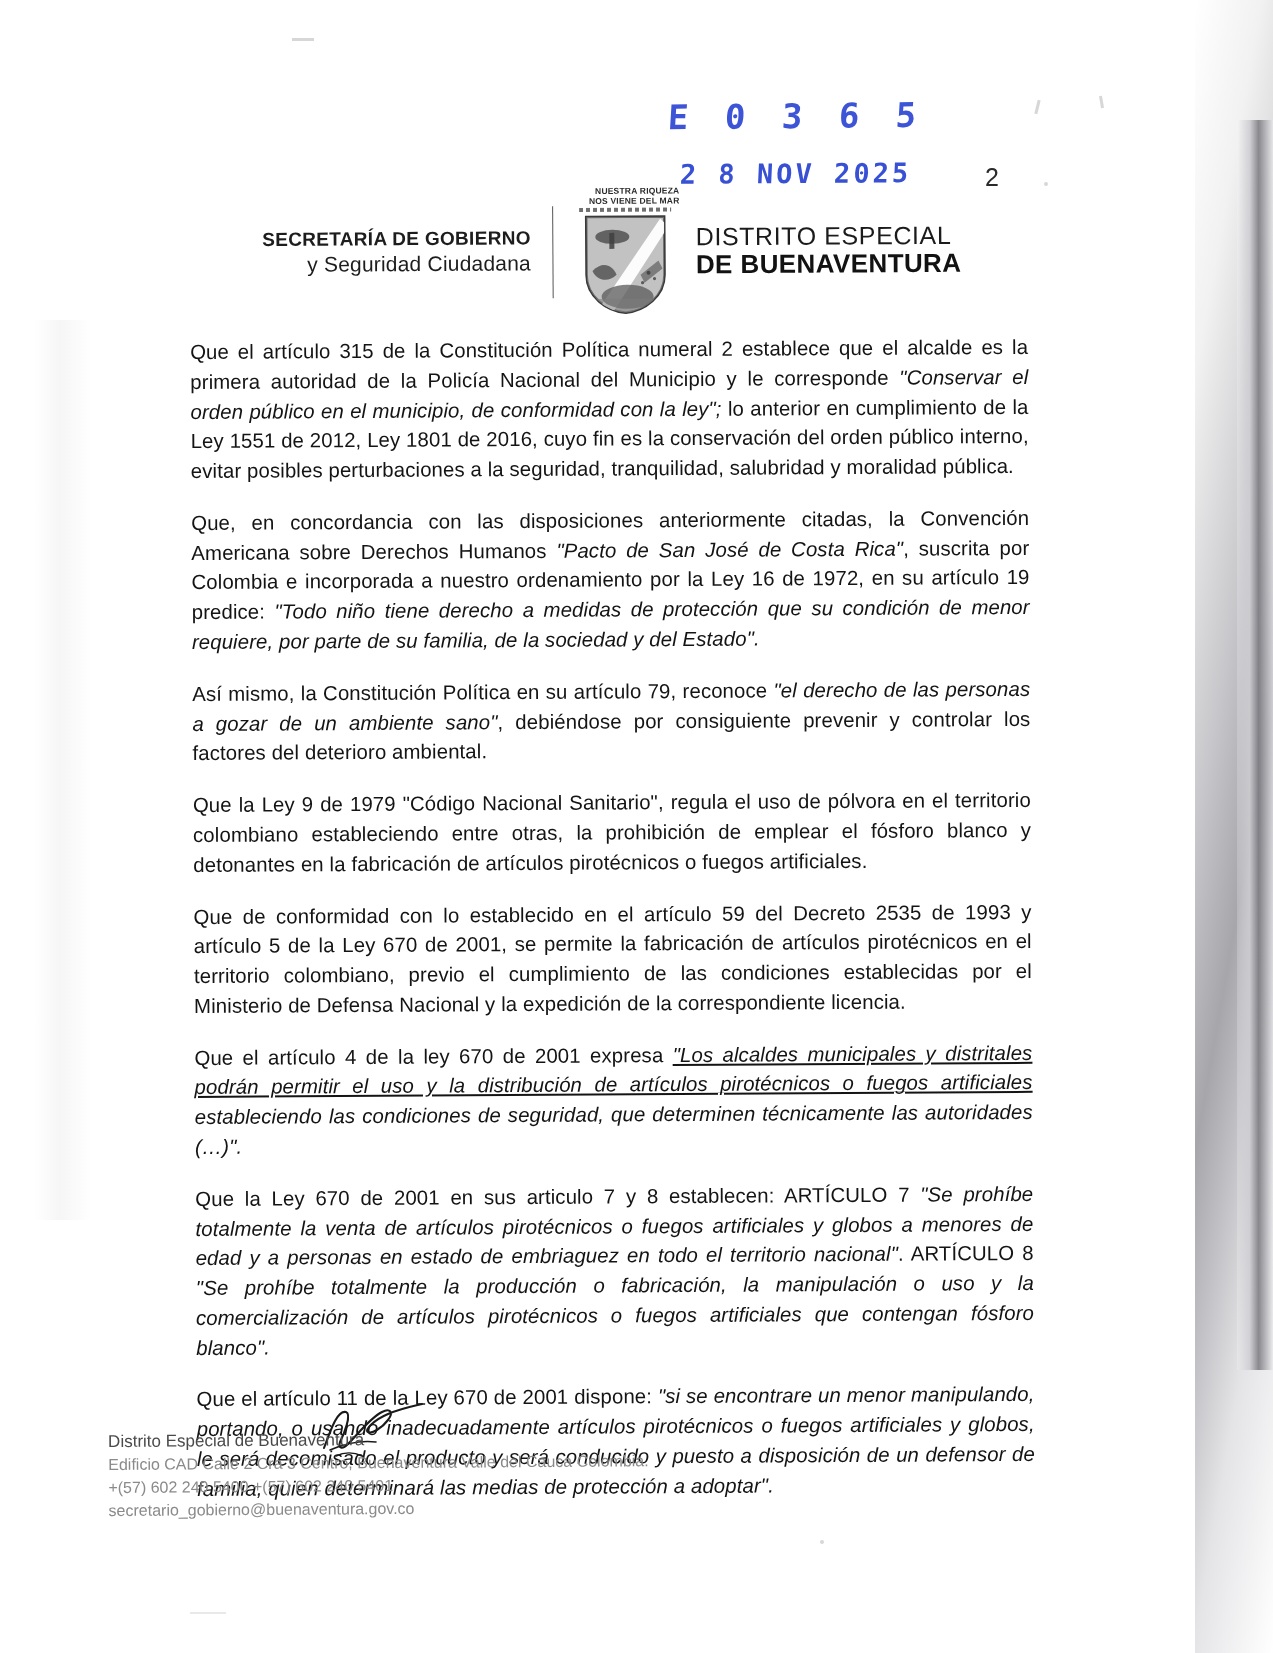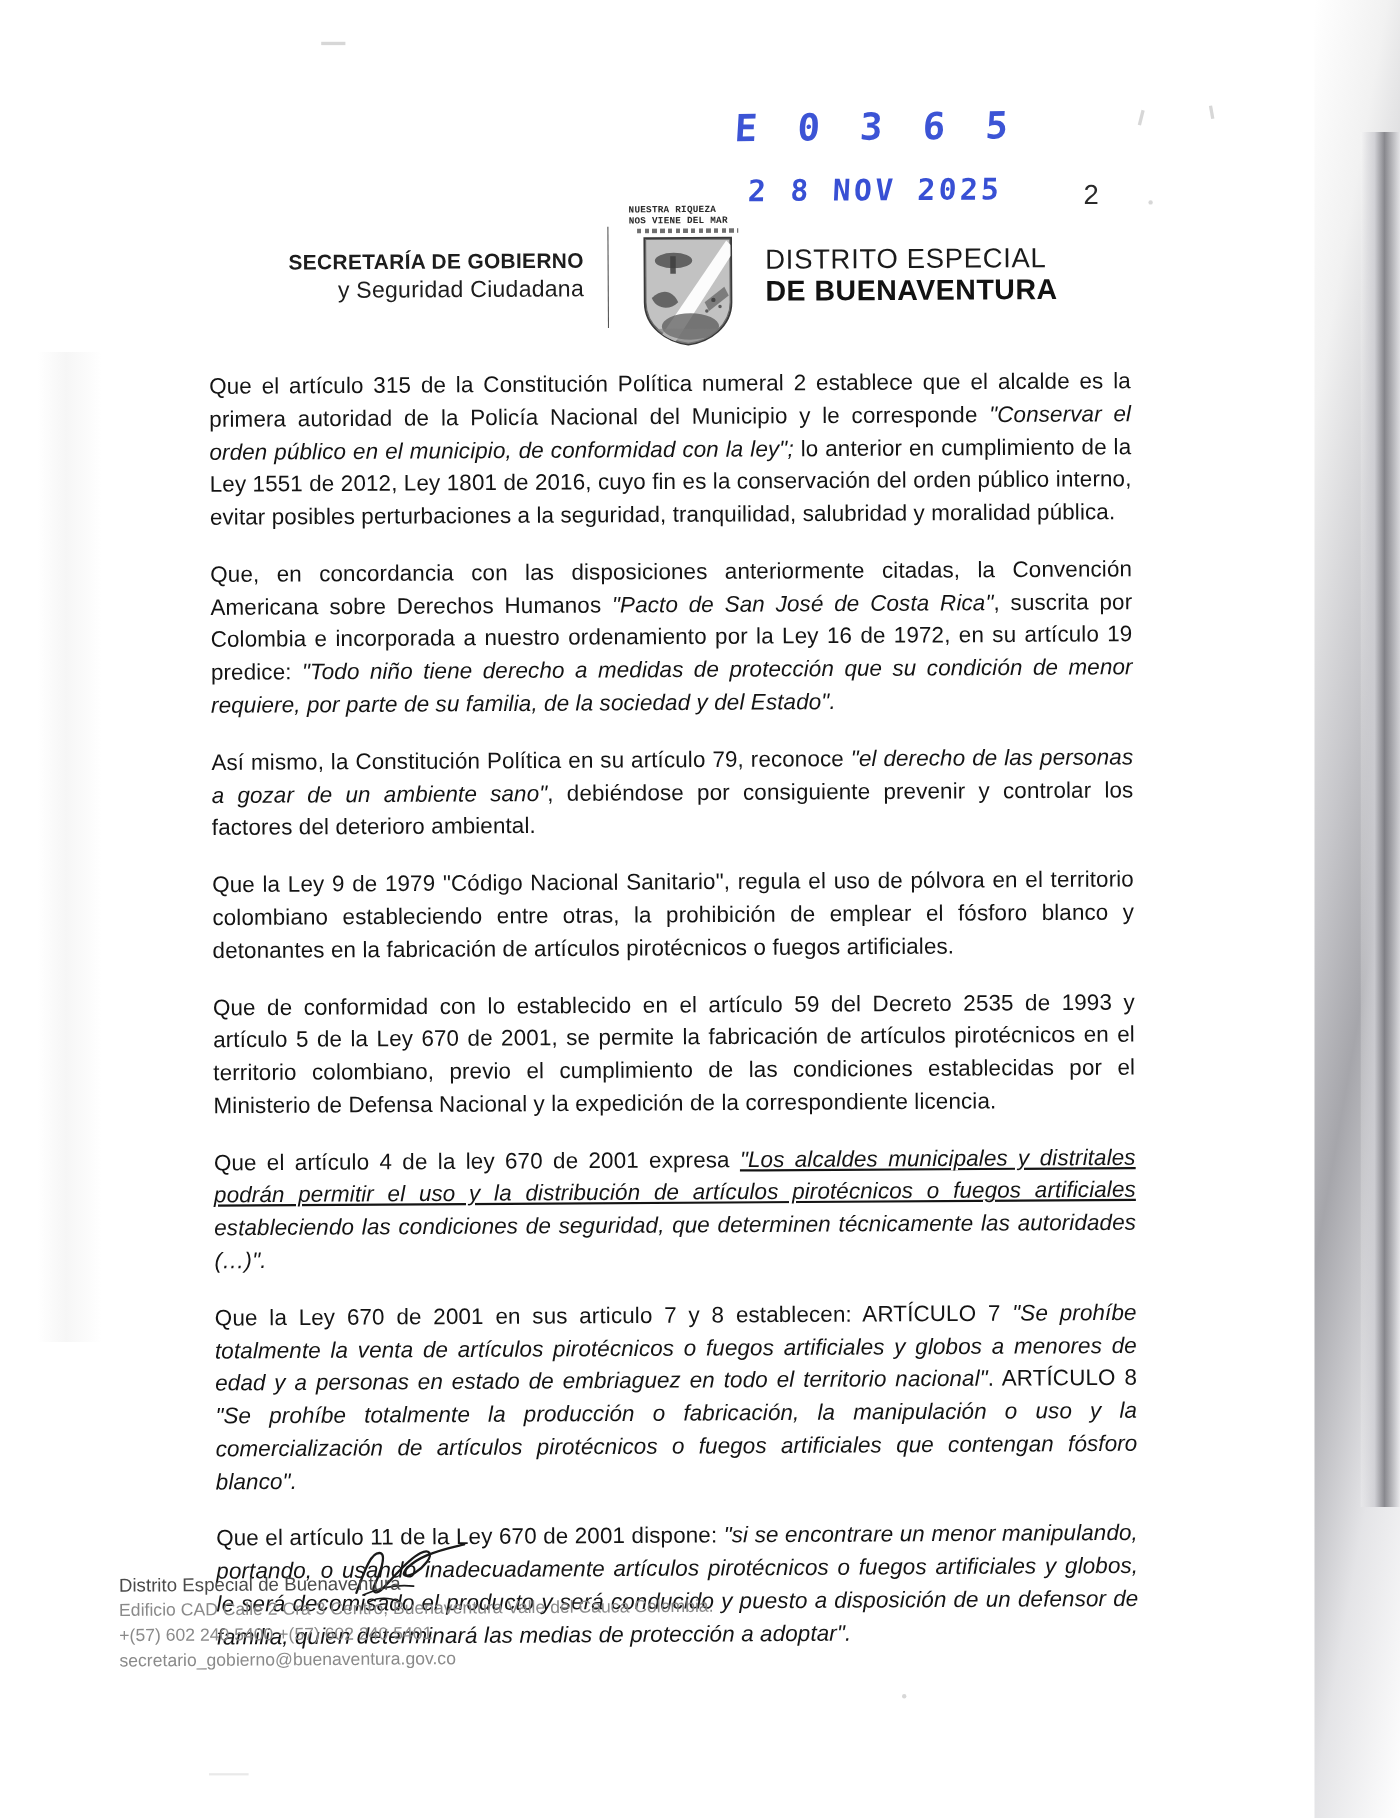--- a/index.html
+++ b/index.html
@@ -128,9 +128,8 @@
   }
   .crest-block {
     width: 108px;
-    text-align: left;
+    text-align: right;
     margin-right: 16px;
-    font-family: Liberation Mono, monospace;
   }
   .crest-motto {
     font-size: 8.5px;

